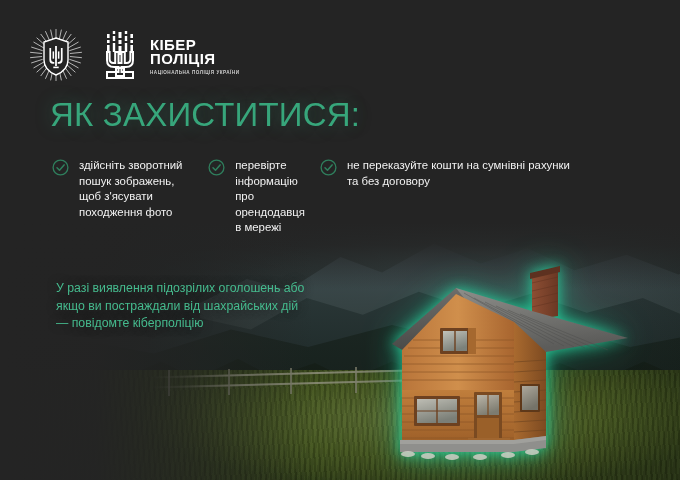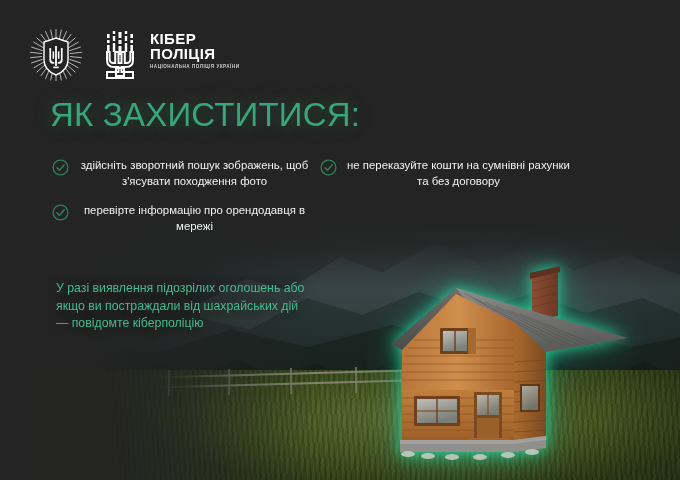--- a/index.html
+++ b/index.html
@@ -116,7 +116,7 @@
     display: flex; align-items: center; gap: 14px;
   }
   .emblem { width: 56px; height: 58px; }
-  .cyber-logo { display: flex; align-items: flex-start; gap: 8px; }
+  .cyber-logo { display: flex; align-items: center; gap: 8px; }
   .cyber-mark { width: 44px; height: 52px; }
   .cyber-words { padding-top: 3px; }
   .cyber-words .l1, .cyber-words .l2 {

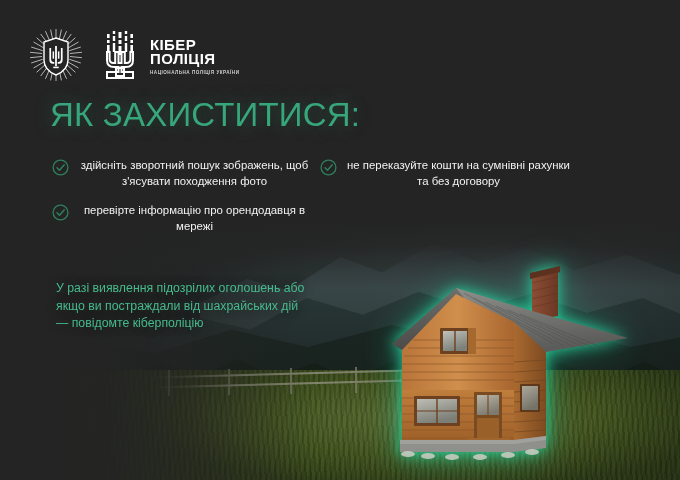--- a/index.html
+++ b/index.html
@@ -148,7 +148,7 @@
   
   .col {
     position: absolute;
-    display: flex; flex-direction: column; text-align: center;
+    display: flex; flex-direction: row;
   }
   .col-left  { left: 52px;  top: 158px; width: 258px; gap: 14px; }
   .col-right { left: 320px; top: 158px; width: 250px; gap: 20px; }

